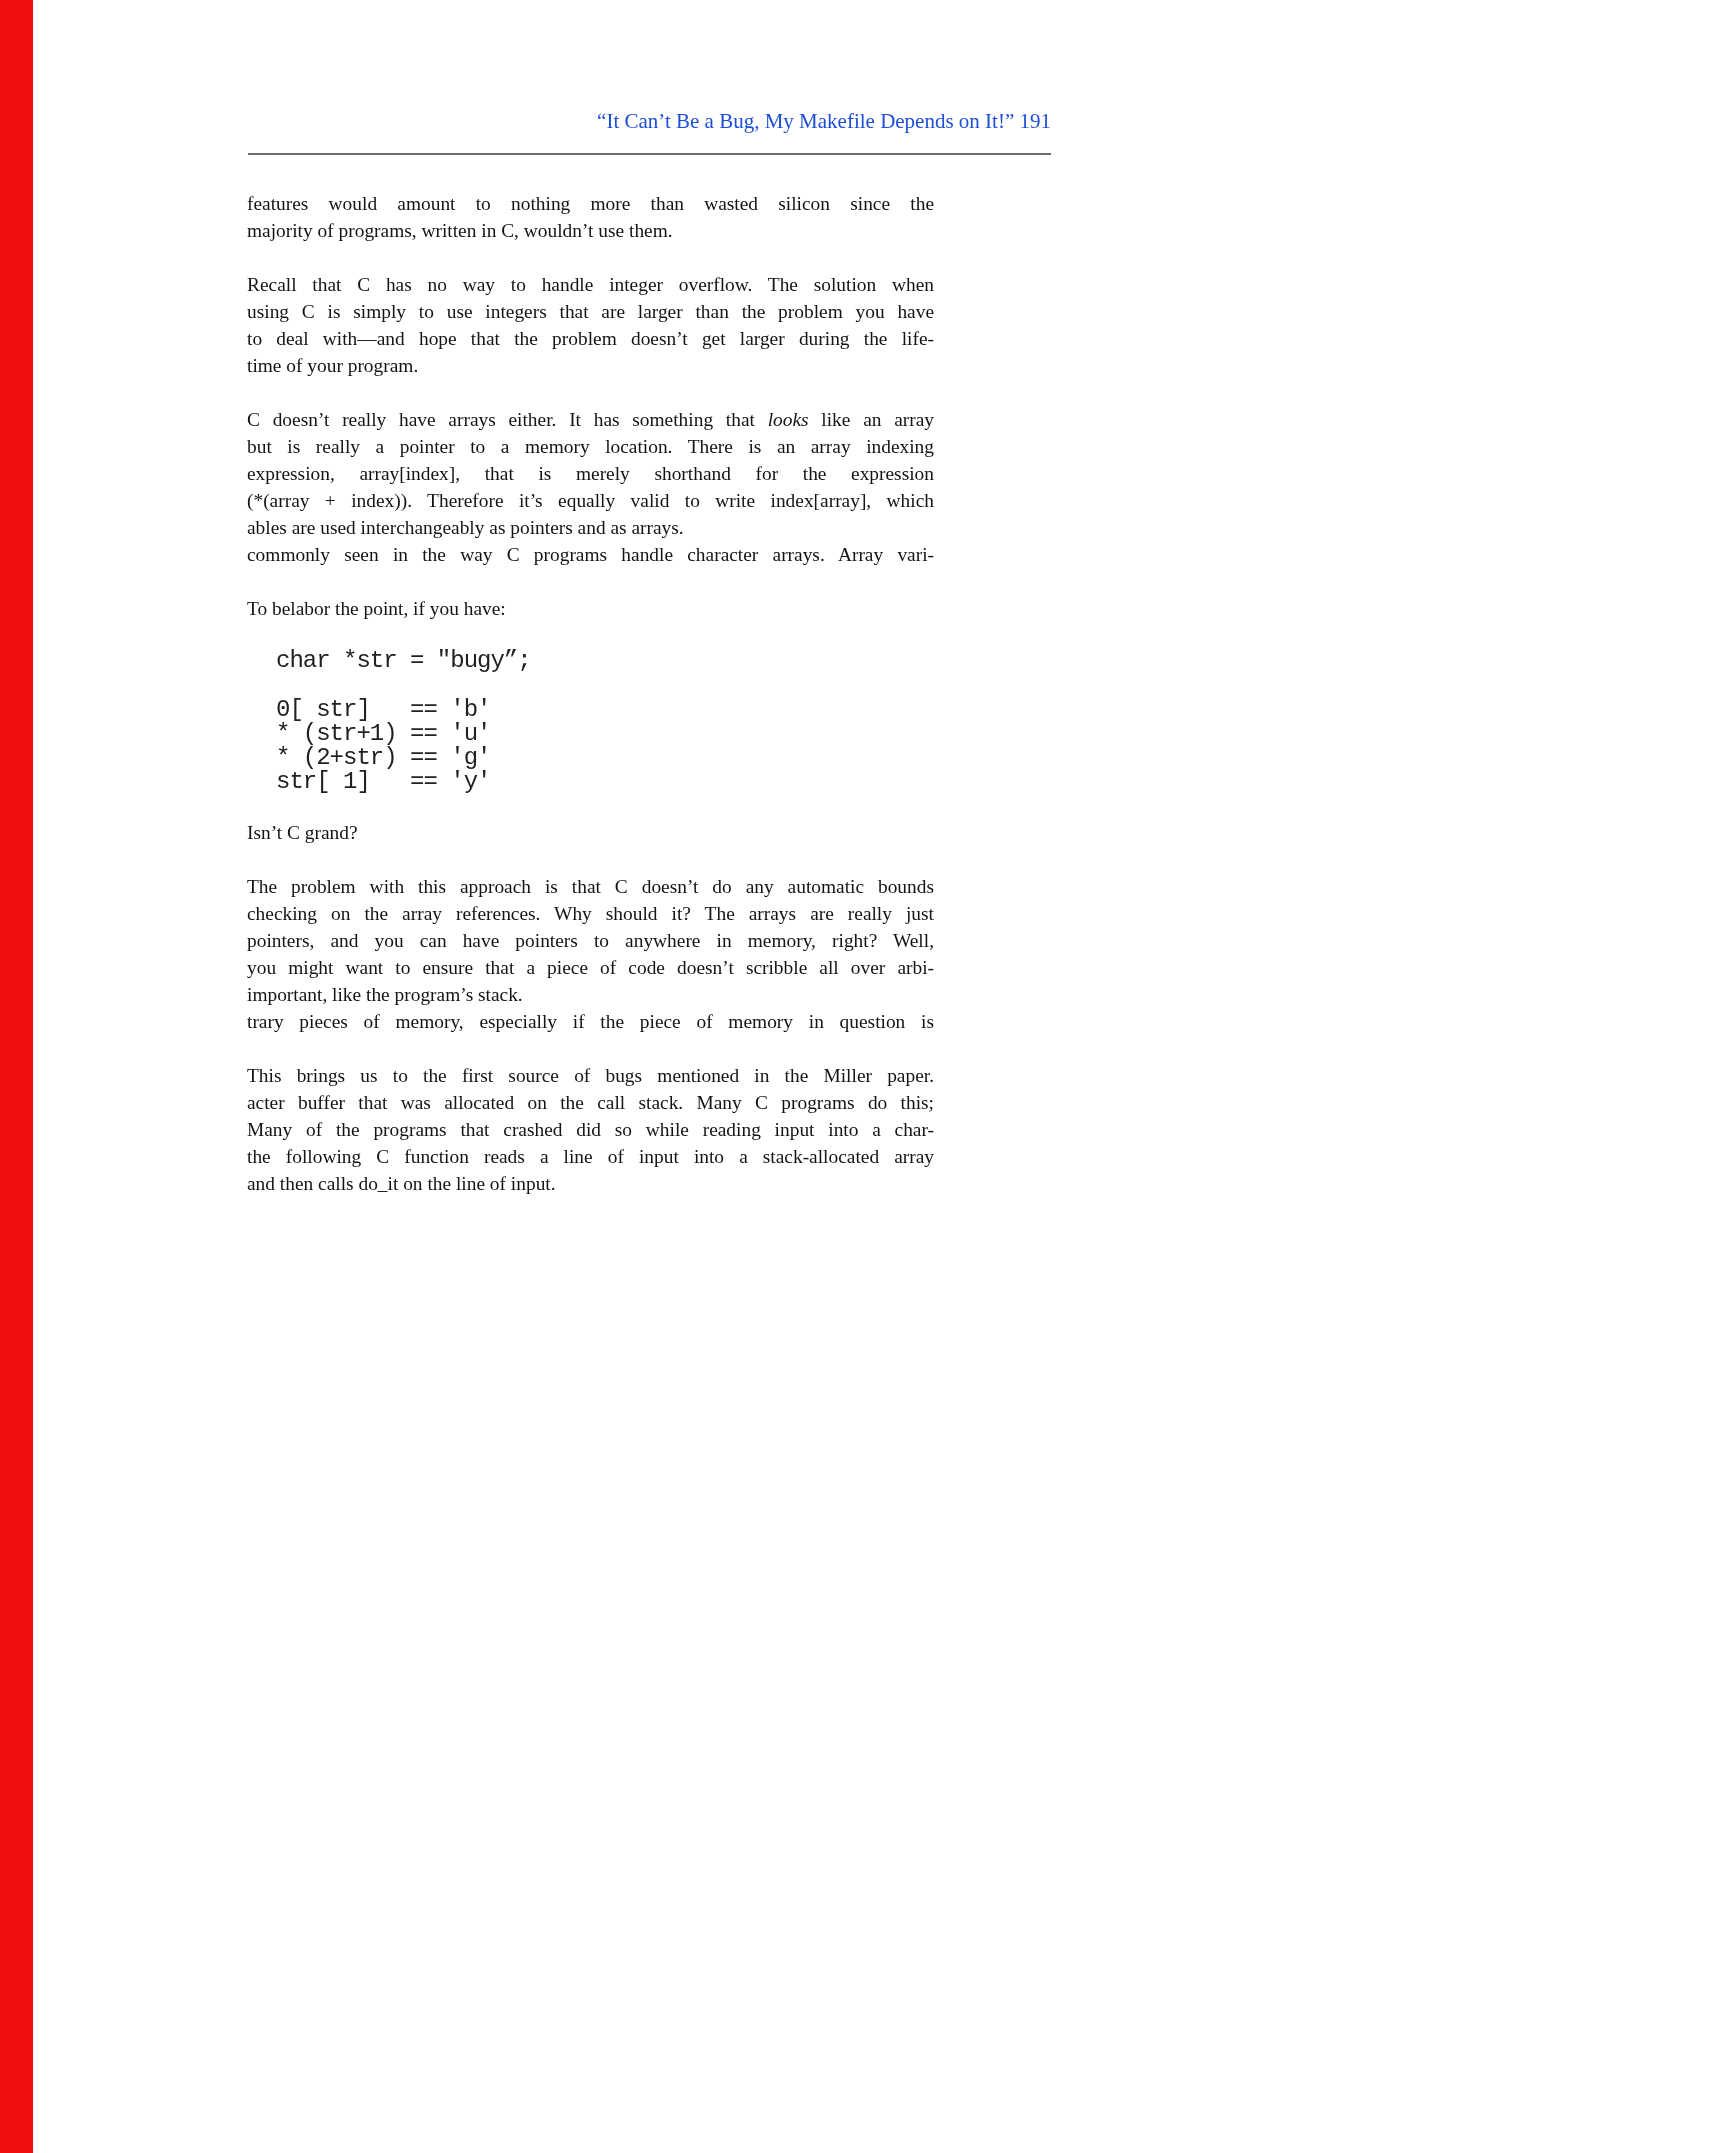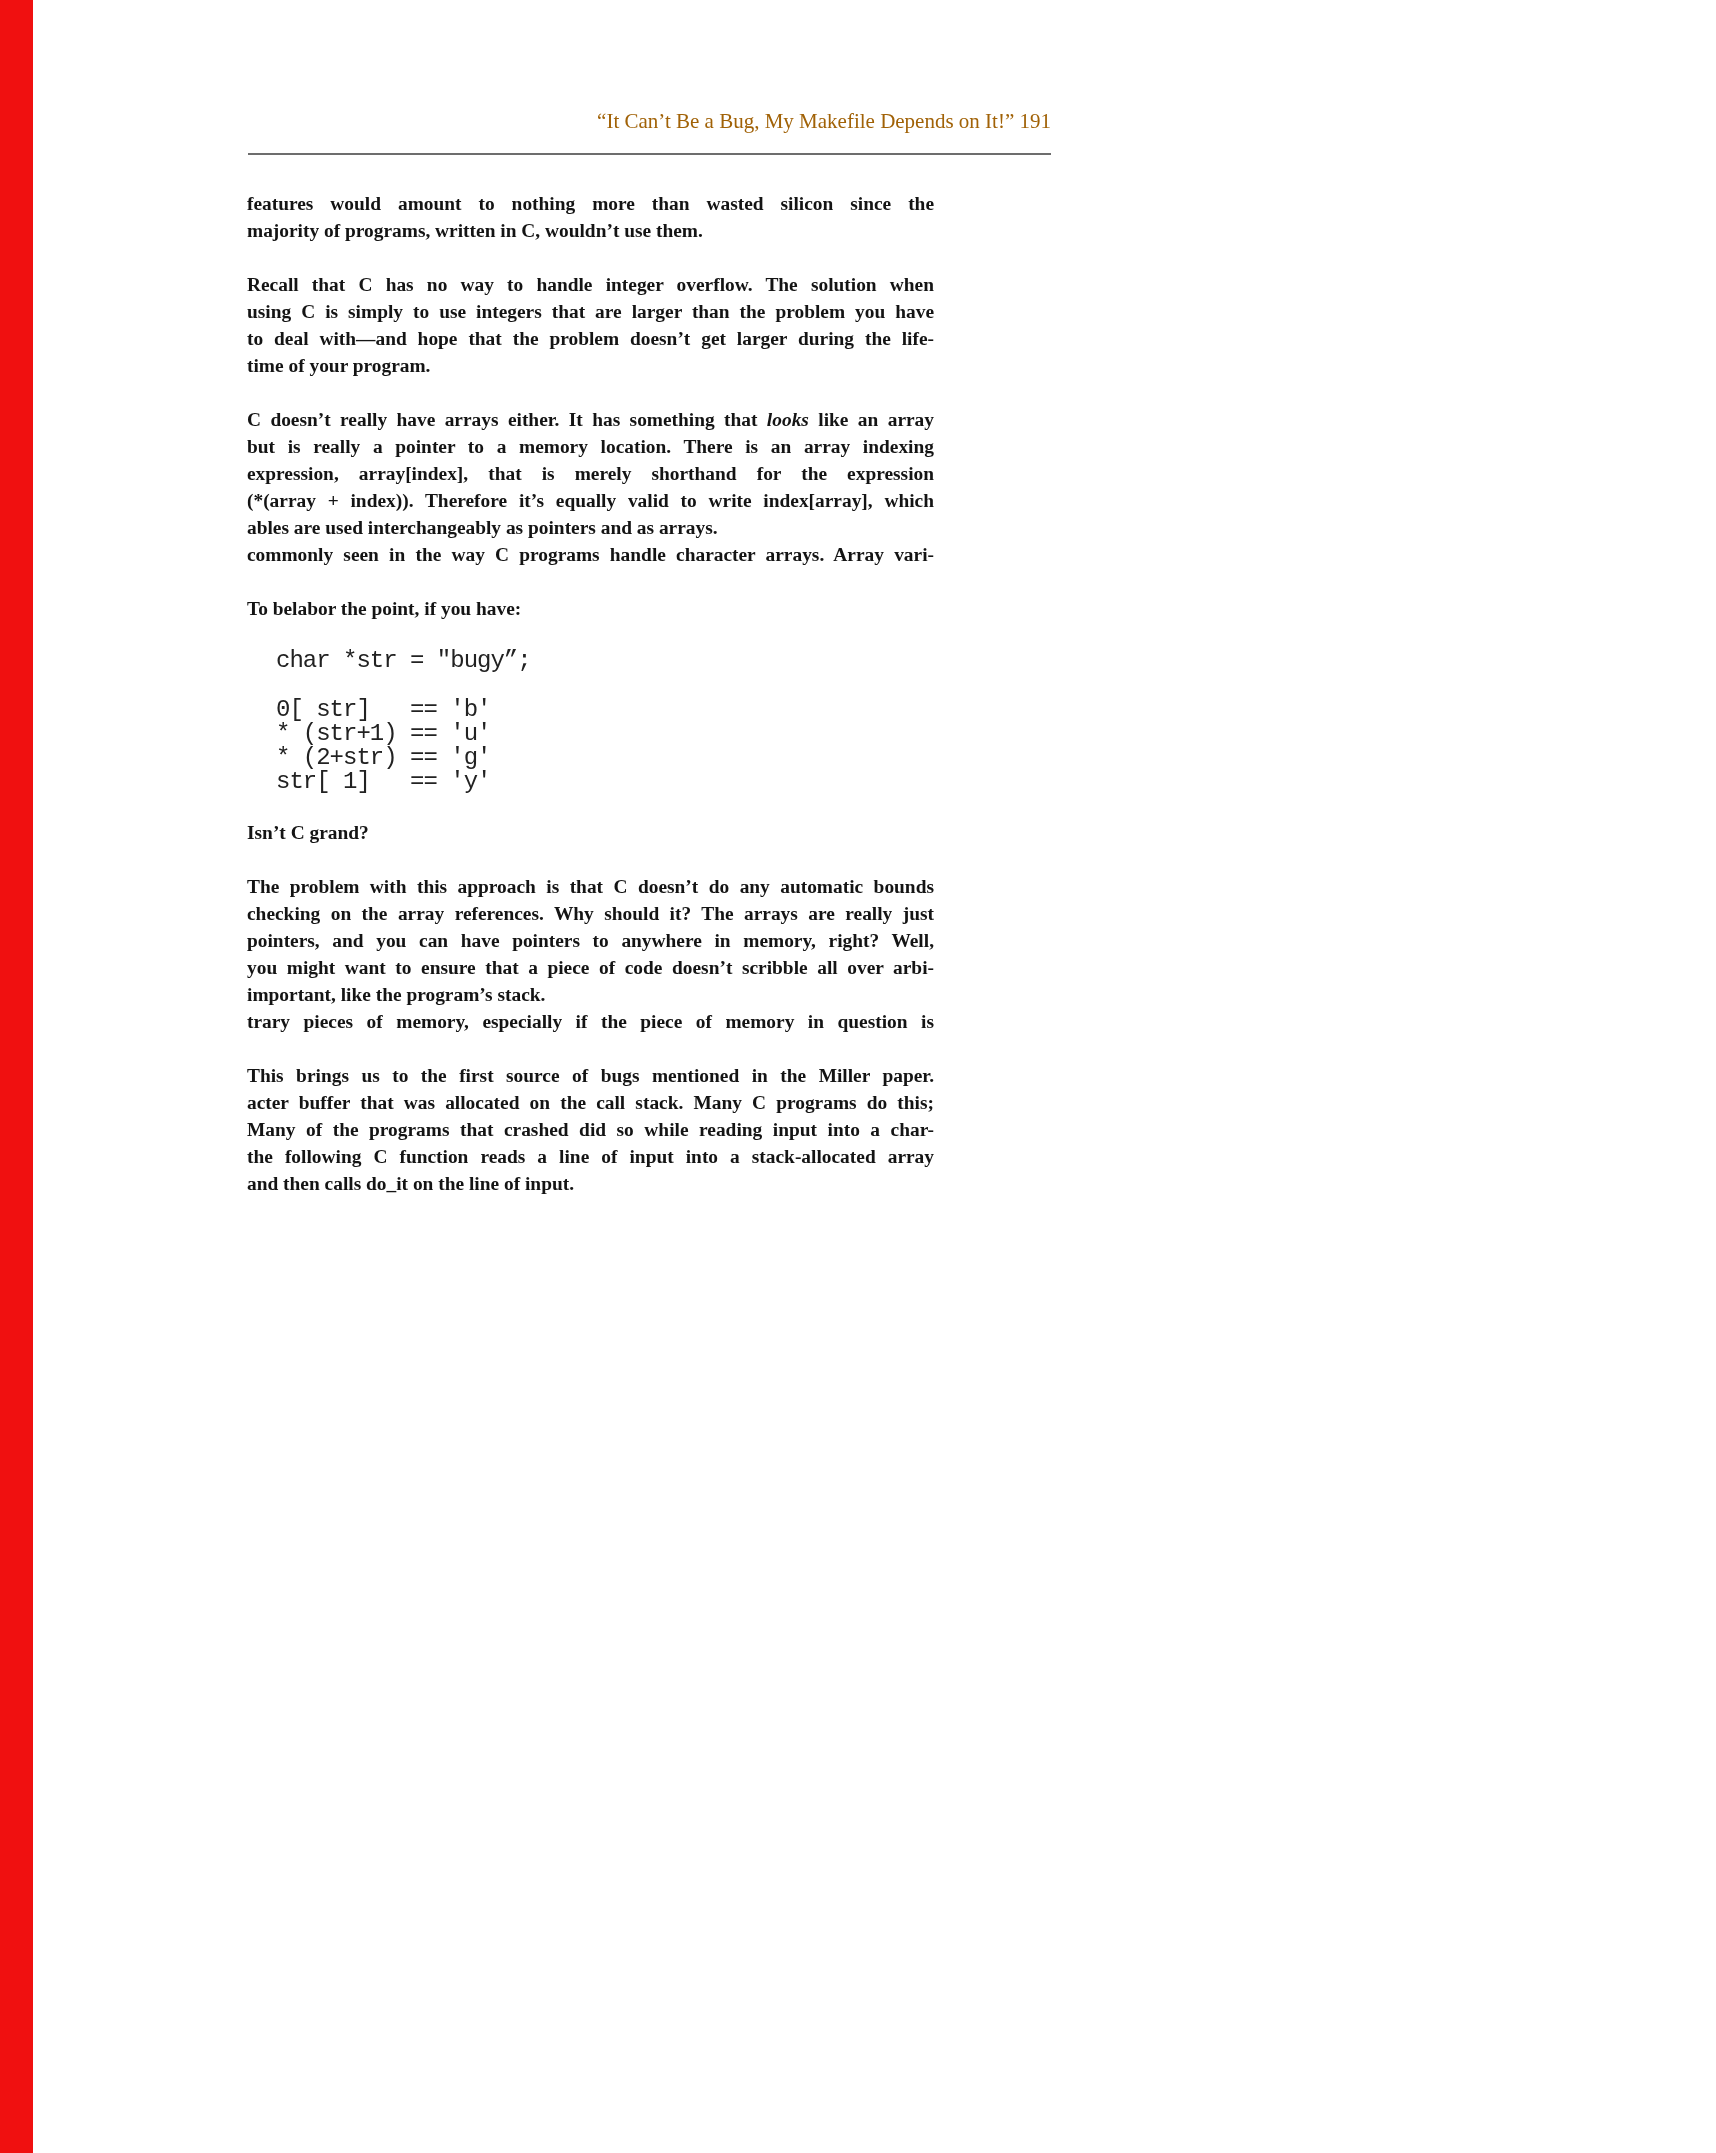--- a/index.html
+++ b/index.html
@@ -20,7 +20,7 @@
     position: absolute; top: 109px; left: 247px; width: 804px;
     text-align: right;
     font-size: 21px; line-height: 25px;
-    color: #a16207;
+    color: #1d4ed8;
     white-space: nowrap;
   }
   .head-rule {

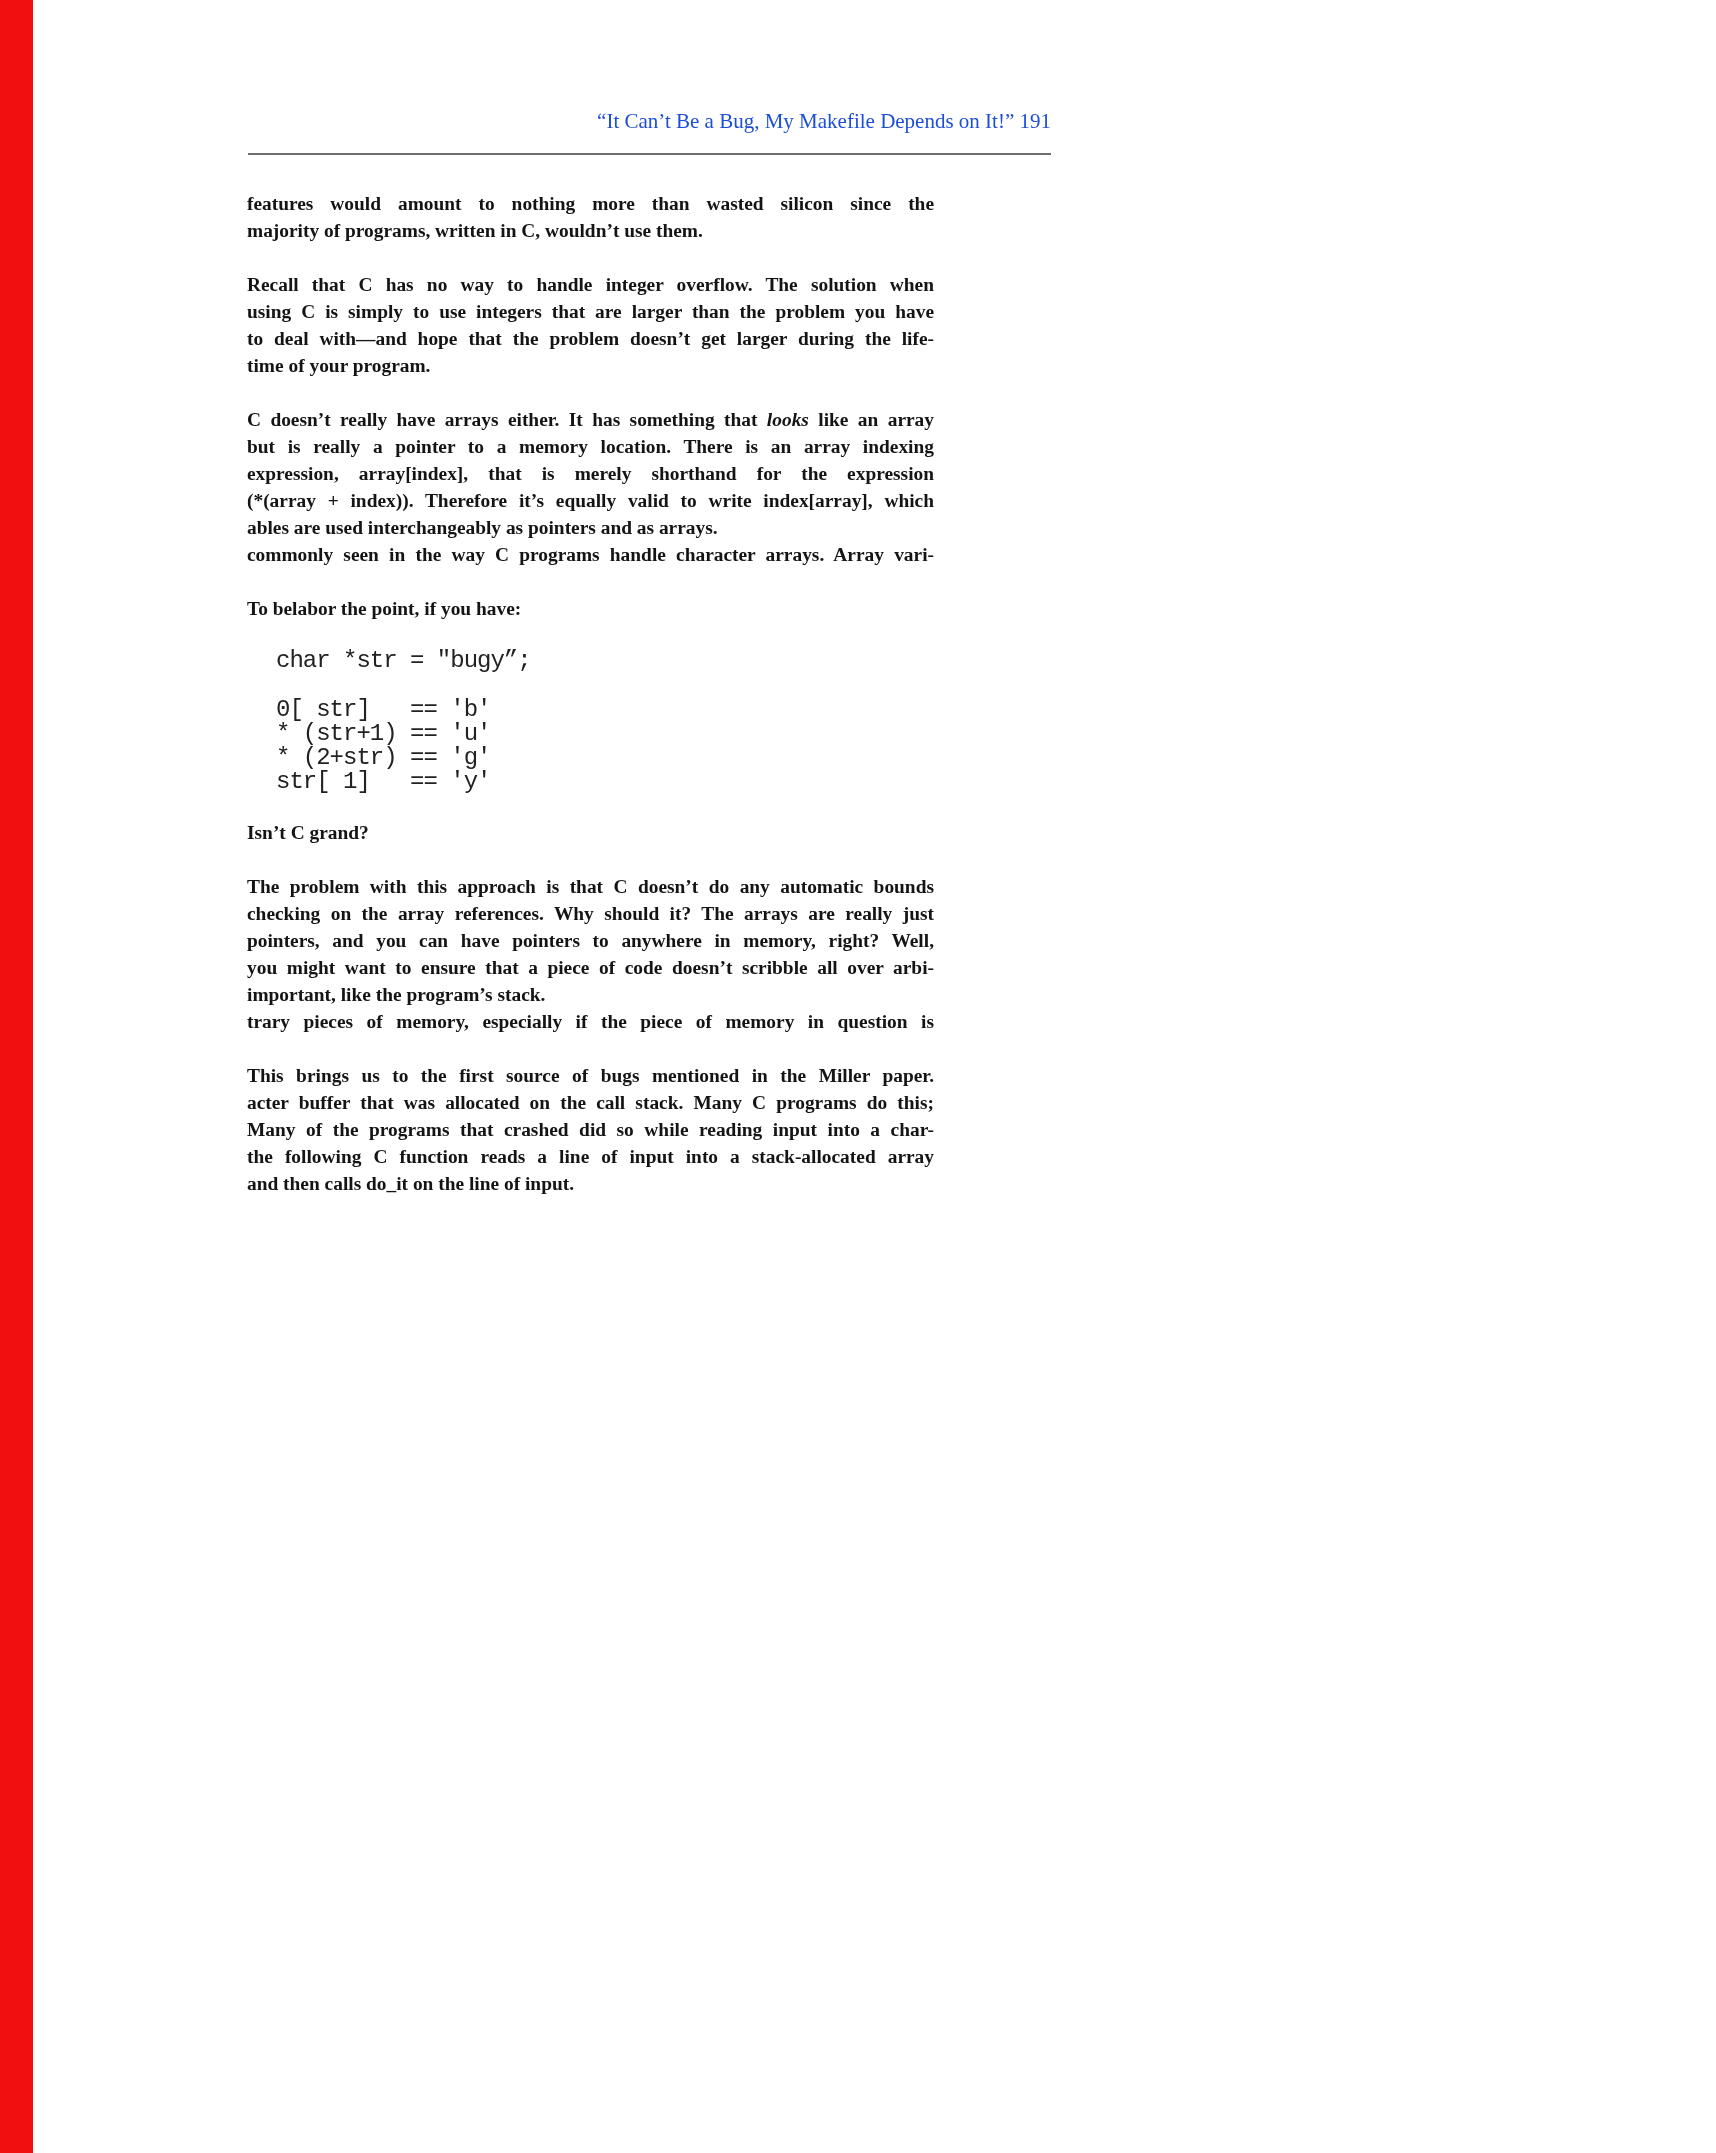--- a/index.html
+++ b/index.html
@@ -30,7 +30,7 @@
   .body-col {
     position: absolute; top: 190px; left: 247px; width: 687px;
   }
-  .para { margin: 0 0 27px 0; font-weight: bold; }
+  .para { margin: 0 0 27px 0; }
   .line {
     font-size: 19.4px; line-height: 27px;
     text-align: justify;

